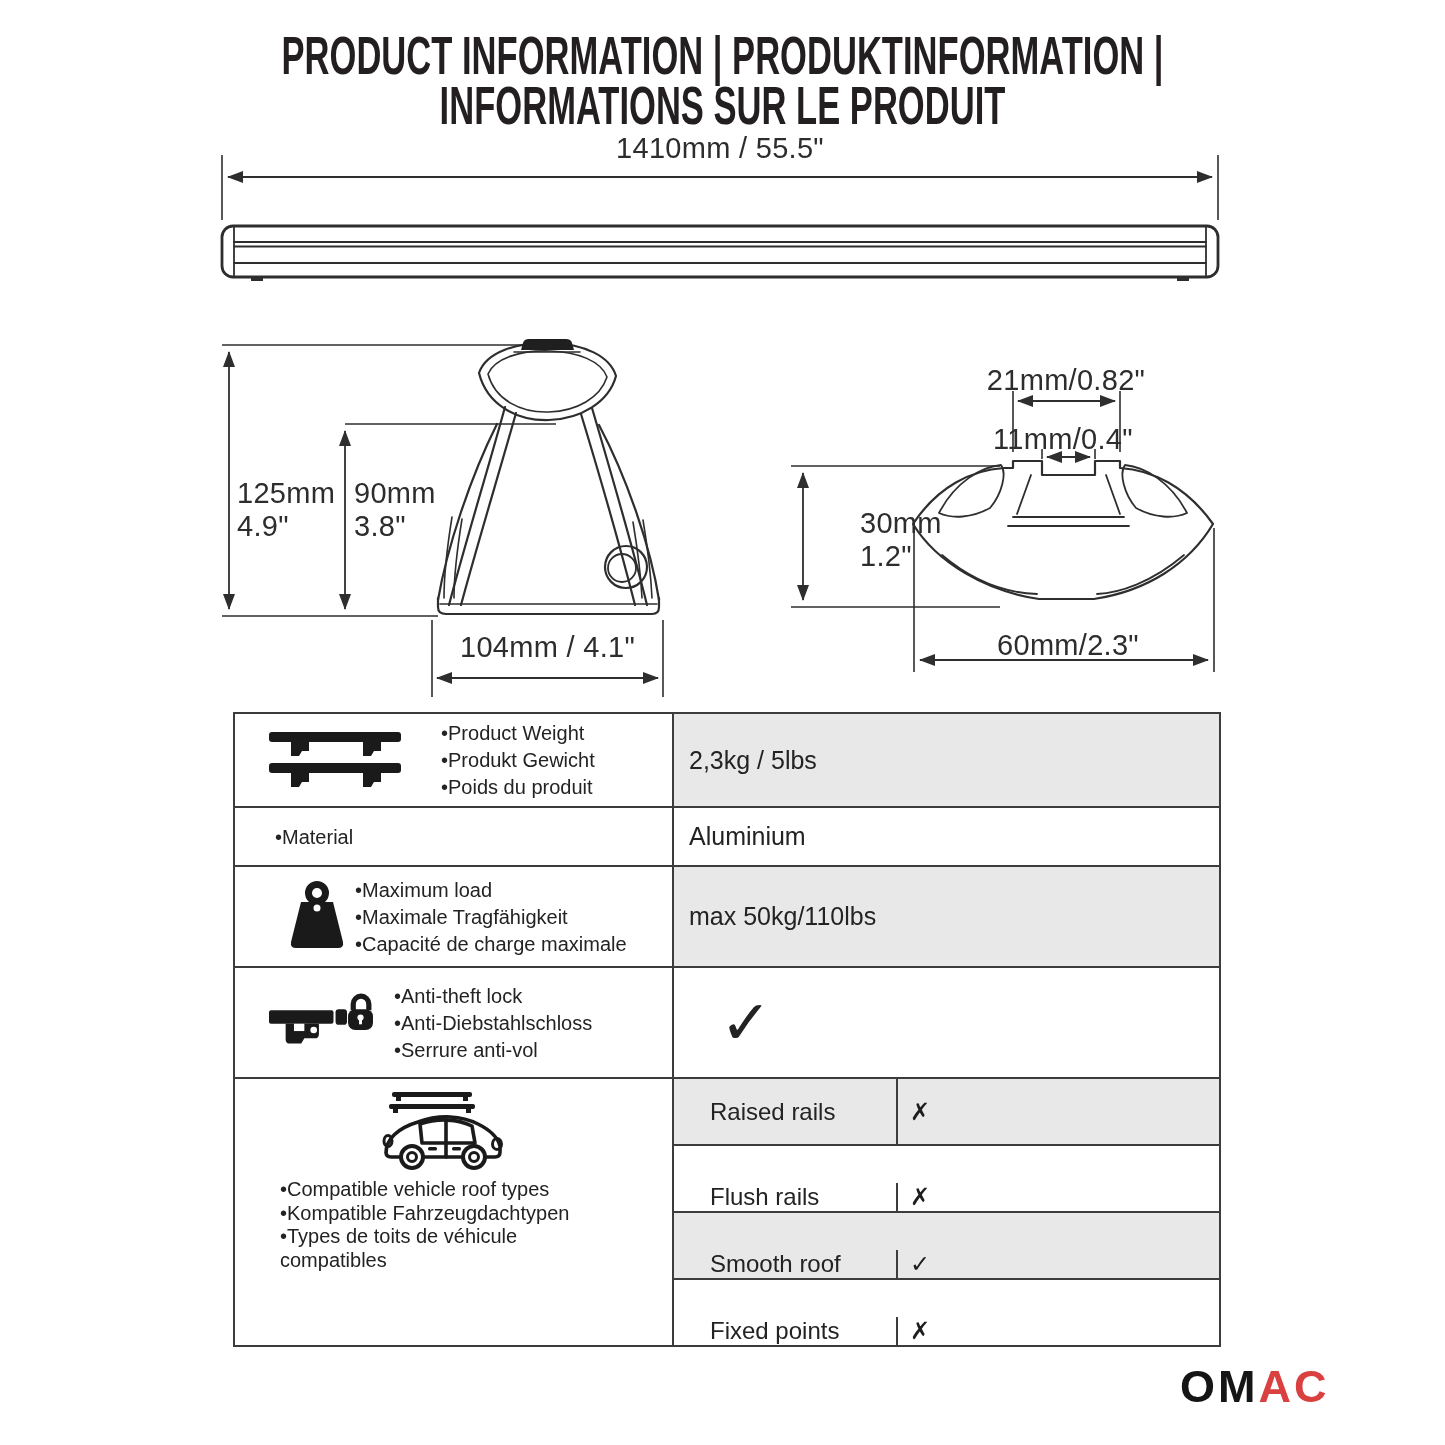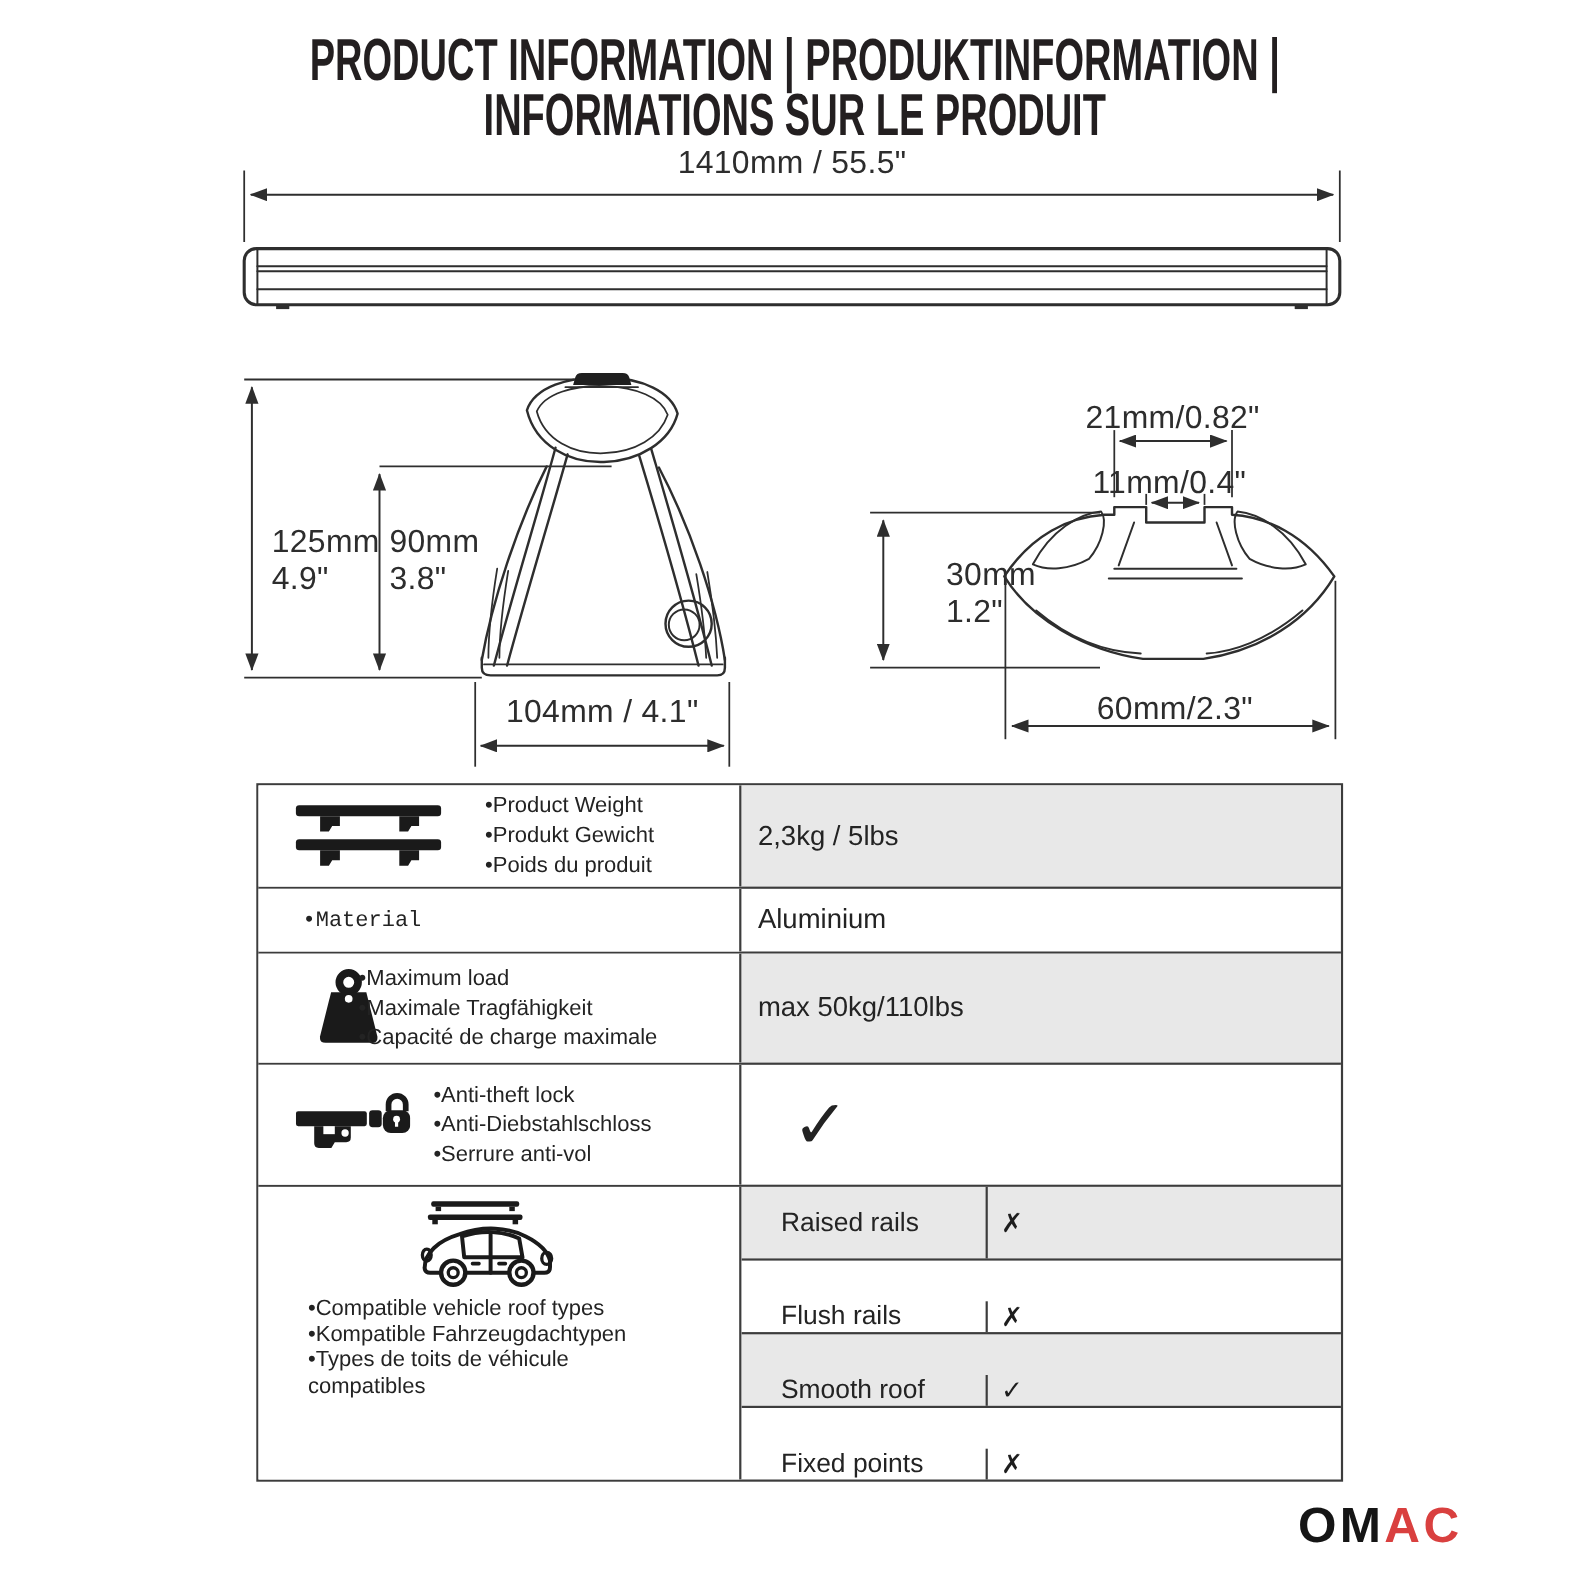--- a/index.html
+++ b/index.html
@@ -147,7 +147,7 @@
 
   <div class="dimlab center" style="left:460px;top:132px;width:520px;">1410mm / 55.5"</div>
 
-  <div class="dimlab" style="left:237px;top:477px;margin-left:10px;">
+  <div class="dimlab" style="left:237px;top:477px;">
     <div>125mm</div>
     <div>4.9"</div>
   </div>

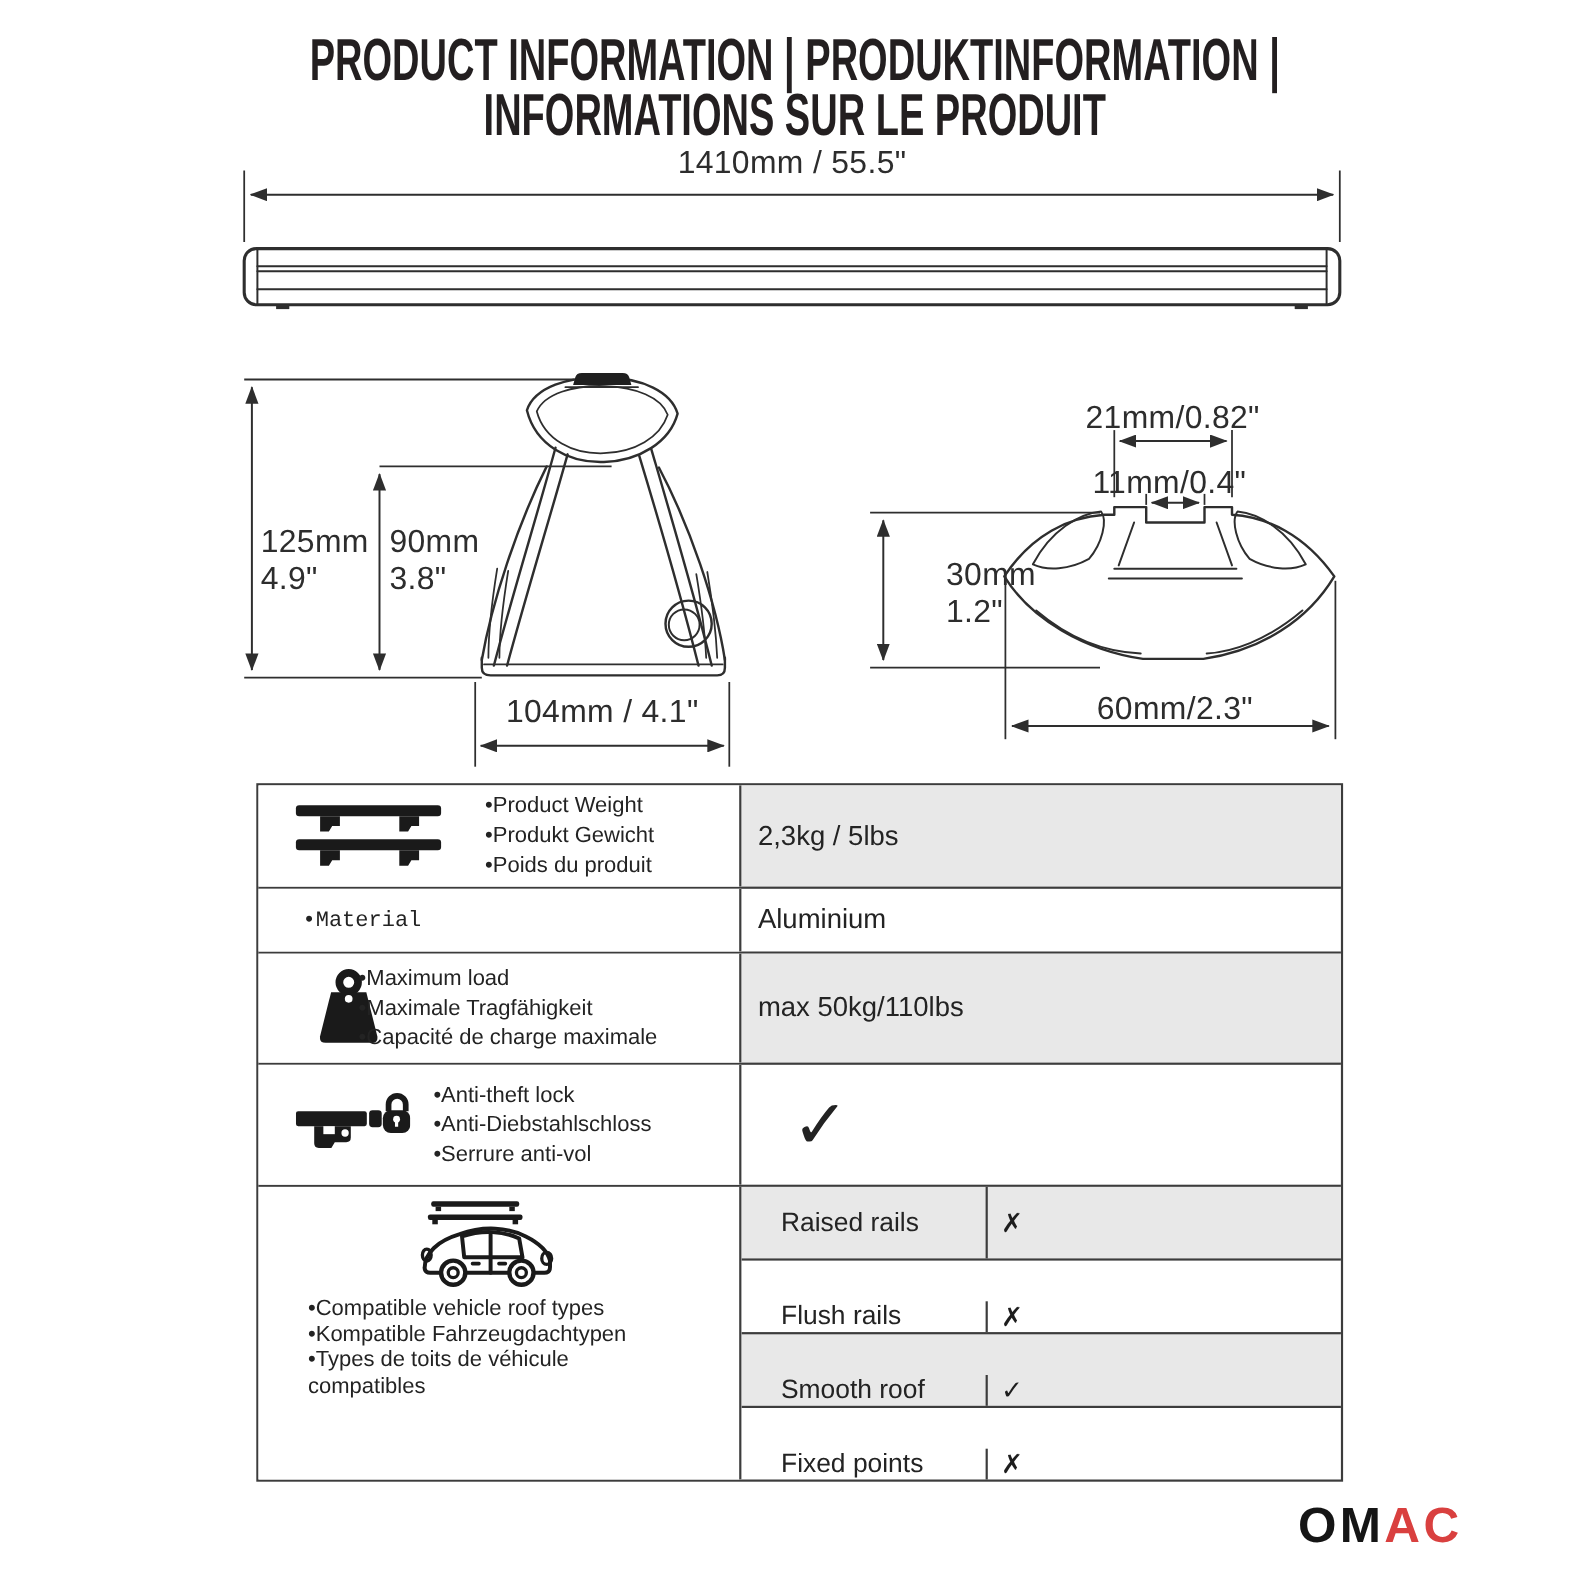--- a/index.html
+++ b/index.html
@@ -34,7 +34,7 @@
   .shade{background:#e8e8e8;}
   .lines{position:absolute;top:50%;transform:translateY(-50%);font-size:20px;
          line-height:27px;color:#232323;white-space:nowrap;}
-  .l1{left:206px;} .l2{left:40px;font-family:Liberation Mono, monospace;} .l3{left:91px;} .l4{left:159px;}
+  .l1{left:206px;} .l2{left:40px;} .l3{left:91px;} .l4{left:159px;}
   .l5{left:45px;top:99px;transform:none;line-height:23.5px;}
   .icon{position:absolute;}
   .ic-crossbars{left:32px;top:15px;width:136px;height:62px;}

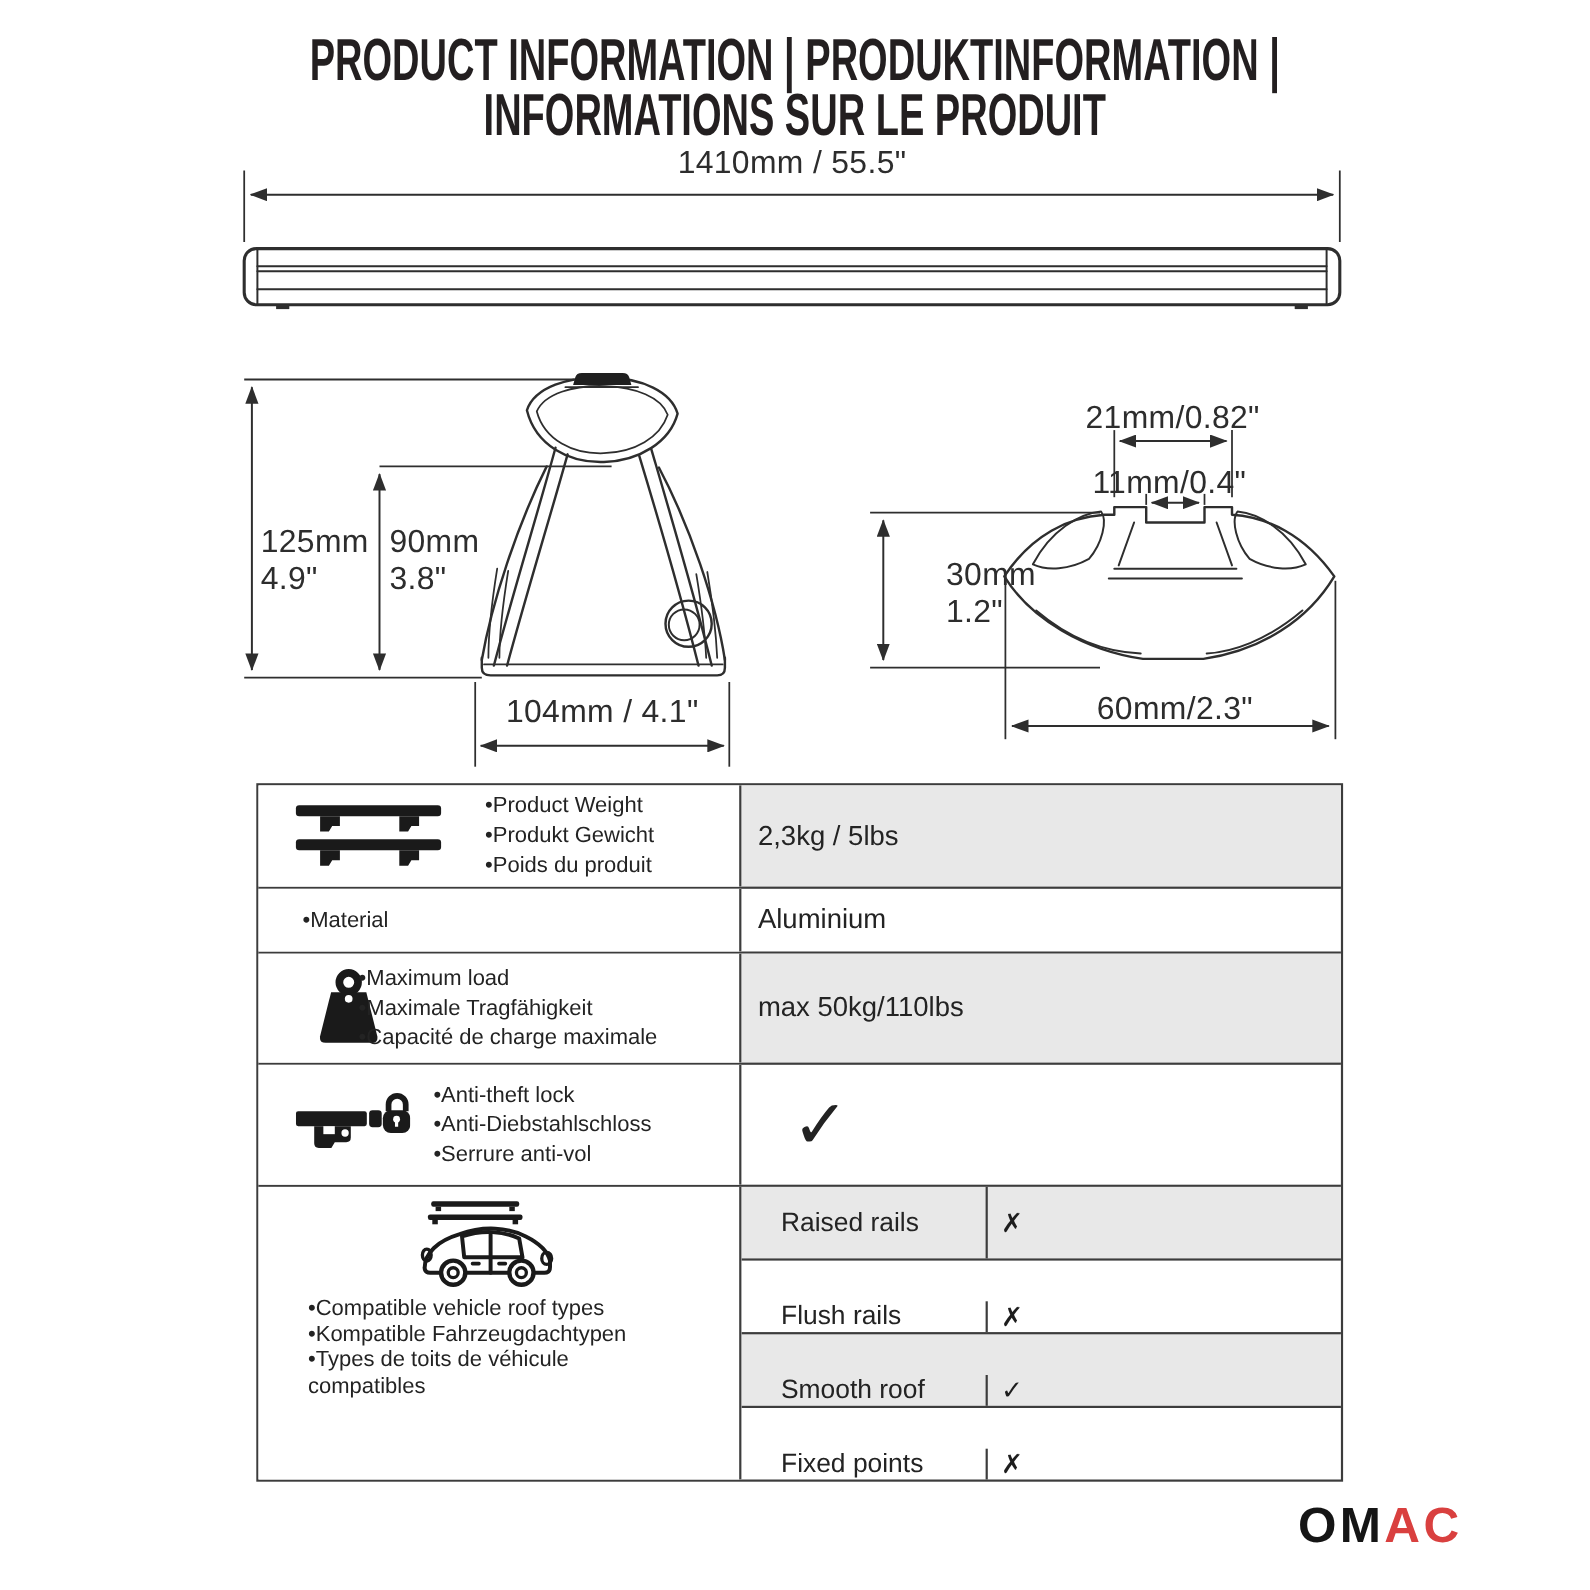--- a/index.html
+++ b/index.html
@@ -34,7 +34,7 @@
   .shade{background:#e8e8e8;}
   .lines{position:absolute;top:50%;transform:translateY(-50%);font-size:20px;
          line-height:27px;color:#232323;white-space:nowrap;}
-  .l1{left:206px;} .l2{left:40px;} .l3{left:91px;} .l4{left:159px;}
+  .l1{left:206px;} .l2{left:40px;} .l3{left:120px;} .l4{left:159px;}
   .l5{left:45px;top:99px;transform:none;line-height:23.5px;}
   .icon{position:absolute;}
   .ic-crossbars{left:32px;top:15px;width:136px;height:62px;}

